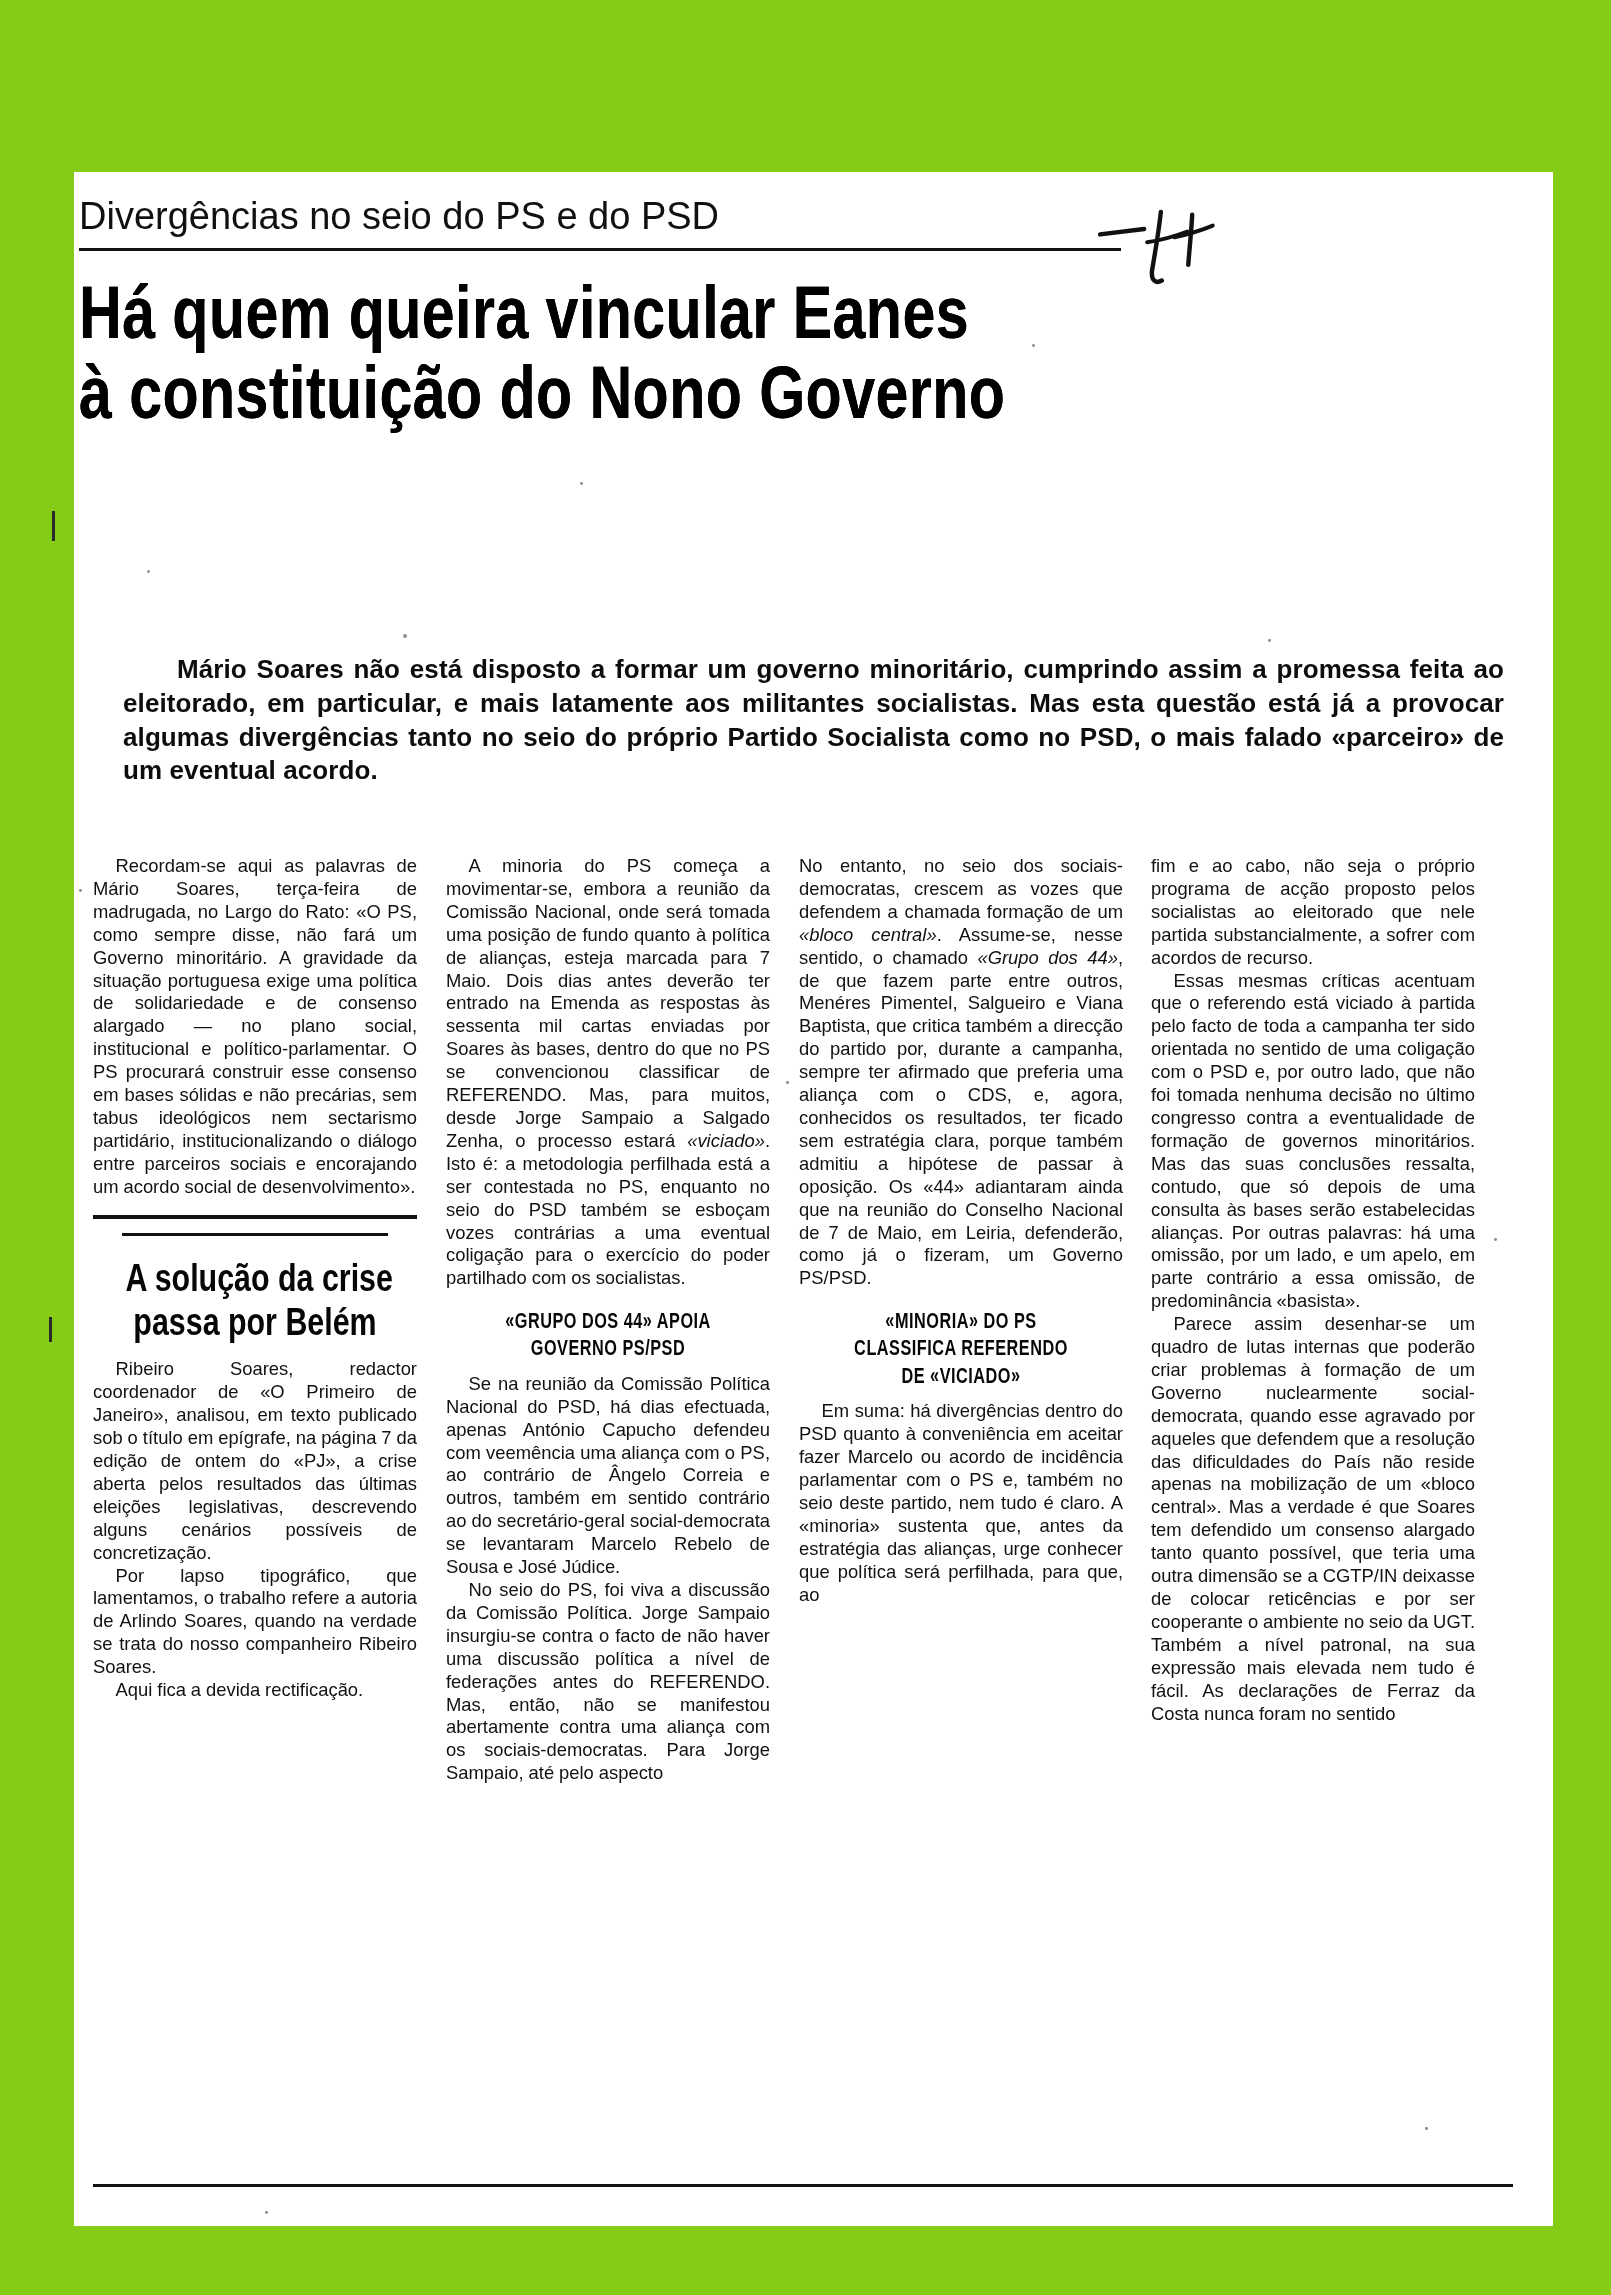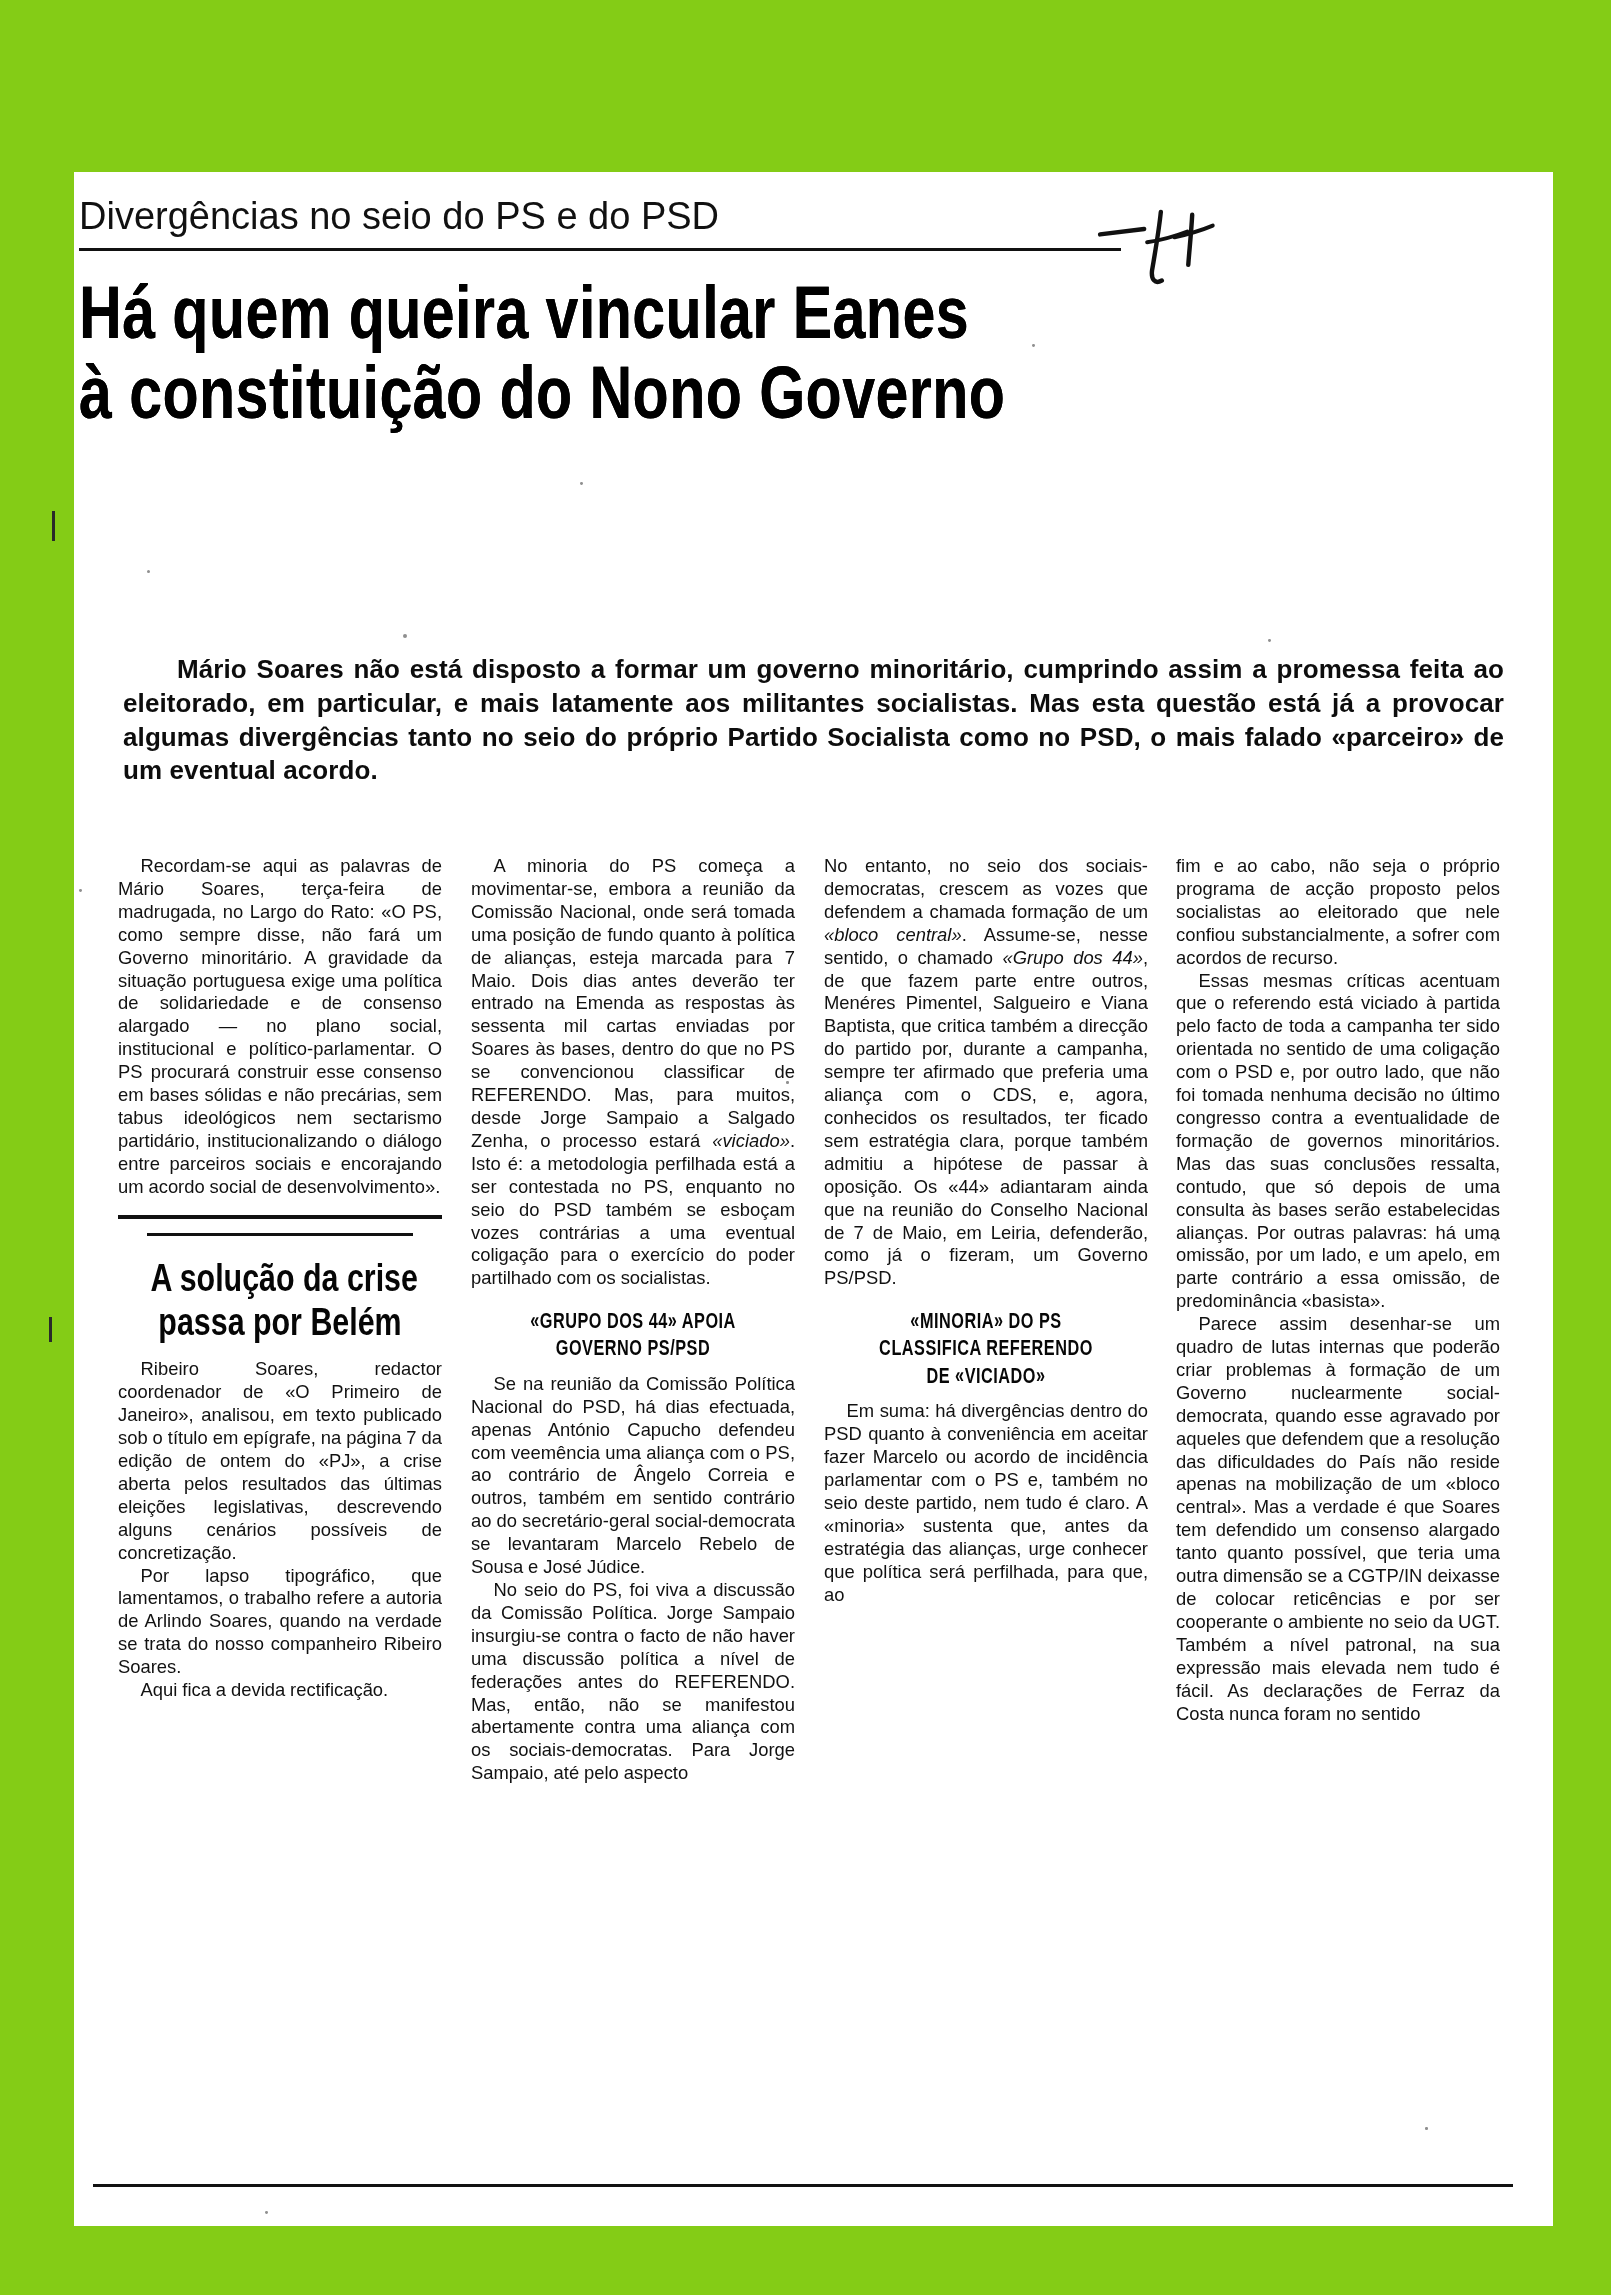--- a/index.html
+++ b/index.html
@@ -57,7 +57,7 @@
 
   
   .cols{position:absolute;left:93px;top:855px;width:1420px;height:1327px;}
-  .col{position:absolute;top:0;width:324px;margin-left:25px;}
+  .col{position:absolute;top:0;width:324px;}
   .c1{left:0px;}
   .c2{left:353px;}
   .c3{left:706px;}

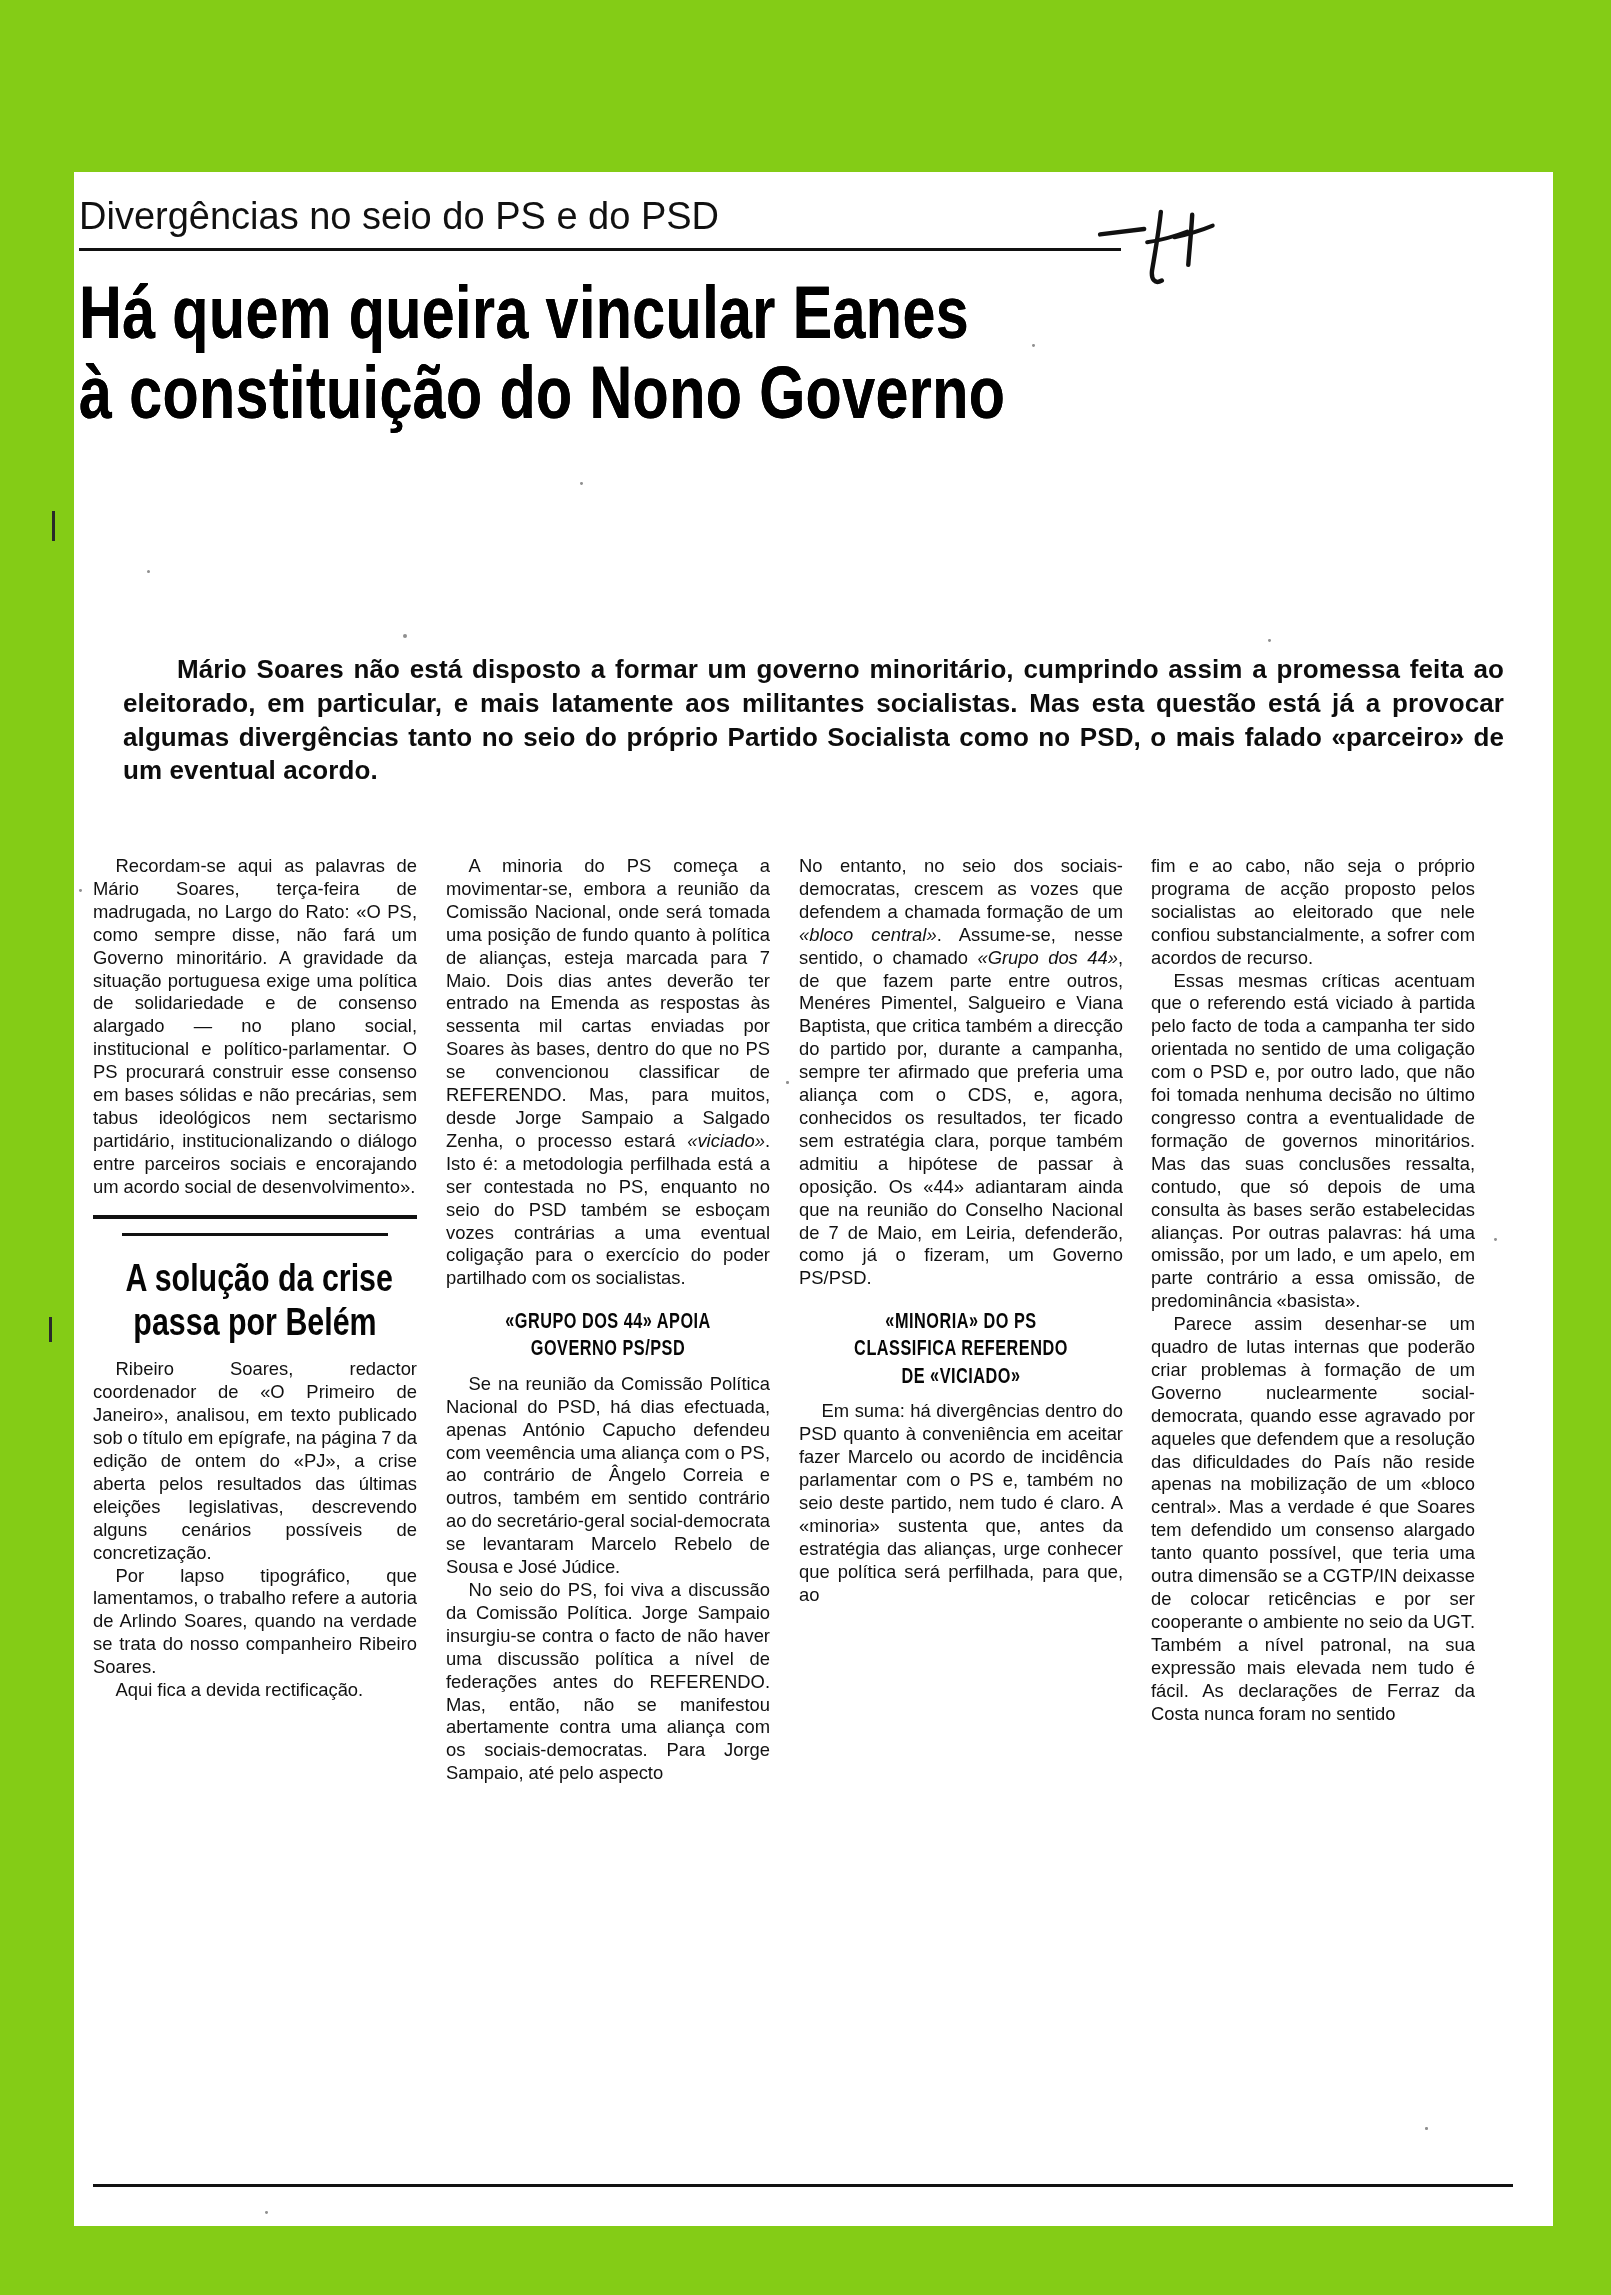--- a/index.html
+++ b/index.html
@@ -172,7 +172,7 @@
     </div>
 
     <div class="col c4">
-      <p style="text-indent:0">fim e ao cabo, não seja o próprio programa de acção proposto pelos socialistas ao eleitorado que nele confiou substancialmente, a sofrer com acordos de recurso.</p>
+      <p style="text-indent:0">fim e ao cabo, não seja o próprio programa de acção proposto pelos socialistas ao eleitorado que nele partida substancialmente, a sofrer com acordos de recurso.</p>
       <p>Essas mesmas críticas acentuam que o referendo está viciado à partida pelo facto de toda a campanha ter sido orientada no sentido de uma coligação com o PSD e, por outro lado, que não foi tomada nenhuma decisão no último congresso contra a eventualidade de formação de governos minoritários. Mas das suas conclusões ressalta, contudo, que só depois de uma consulta às bases serão estabelecidas alianças. Por outras palavras: há uma omissão, por um lado, e um apelo, em parte contrário a essa omissão, de predominância «basista».</p>
       <p>Parece assim desenhar-se um quadro de lutas internas que poderão criar problemas à formação de um Governo nuclearmente social-democrata, quando esse agravado por aqueles que defendem que a resolução das dificuldades do País não reside apenas na mobilização de um «bloco central». Mas a verdade é que Soares tem defendido um consenso alargado tanto quanto possível, que teria uma outra dimensão se a CGTP/IN deixasse de colocar reticências e por ser cooperante o ambiente no seio da UGT. Também a nível patronal, na sua expressão mais elevada nem tudo é fácil. As declarações de Ferraz da Costa nunca foram no sentido</p>
     </div>

